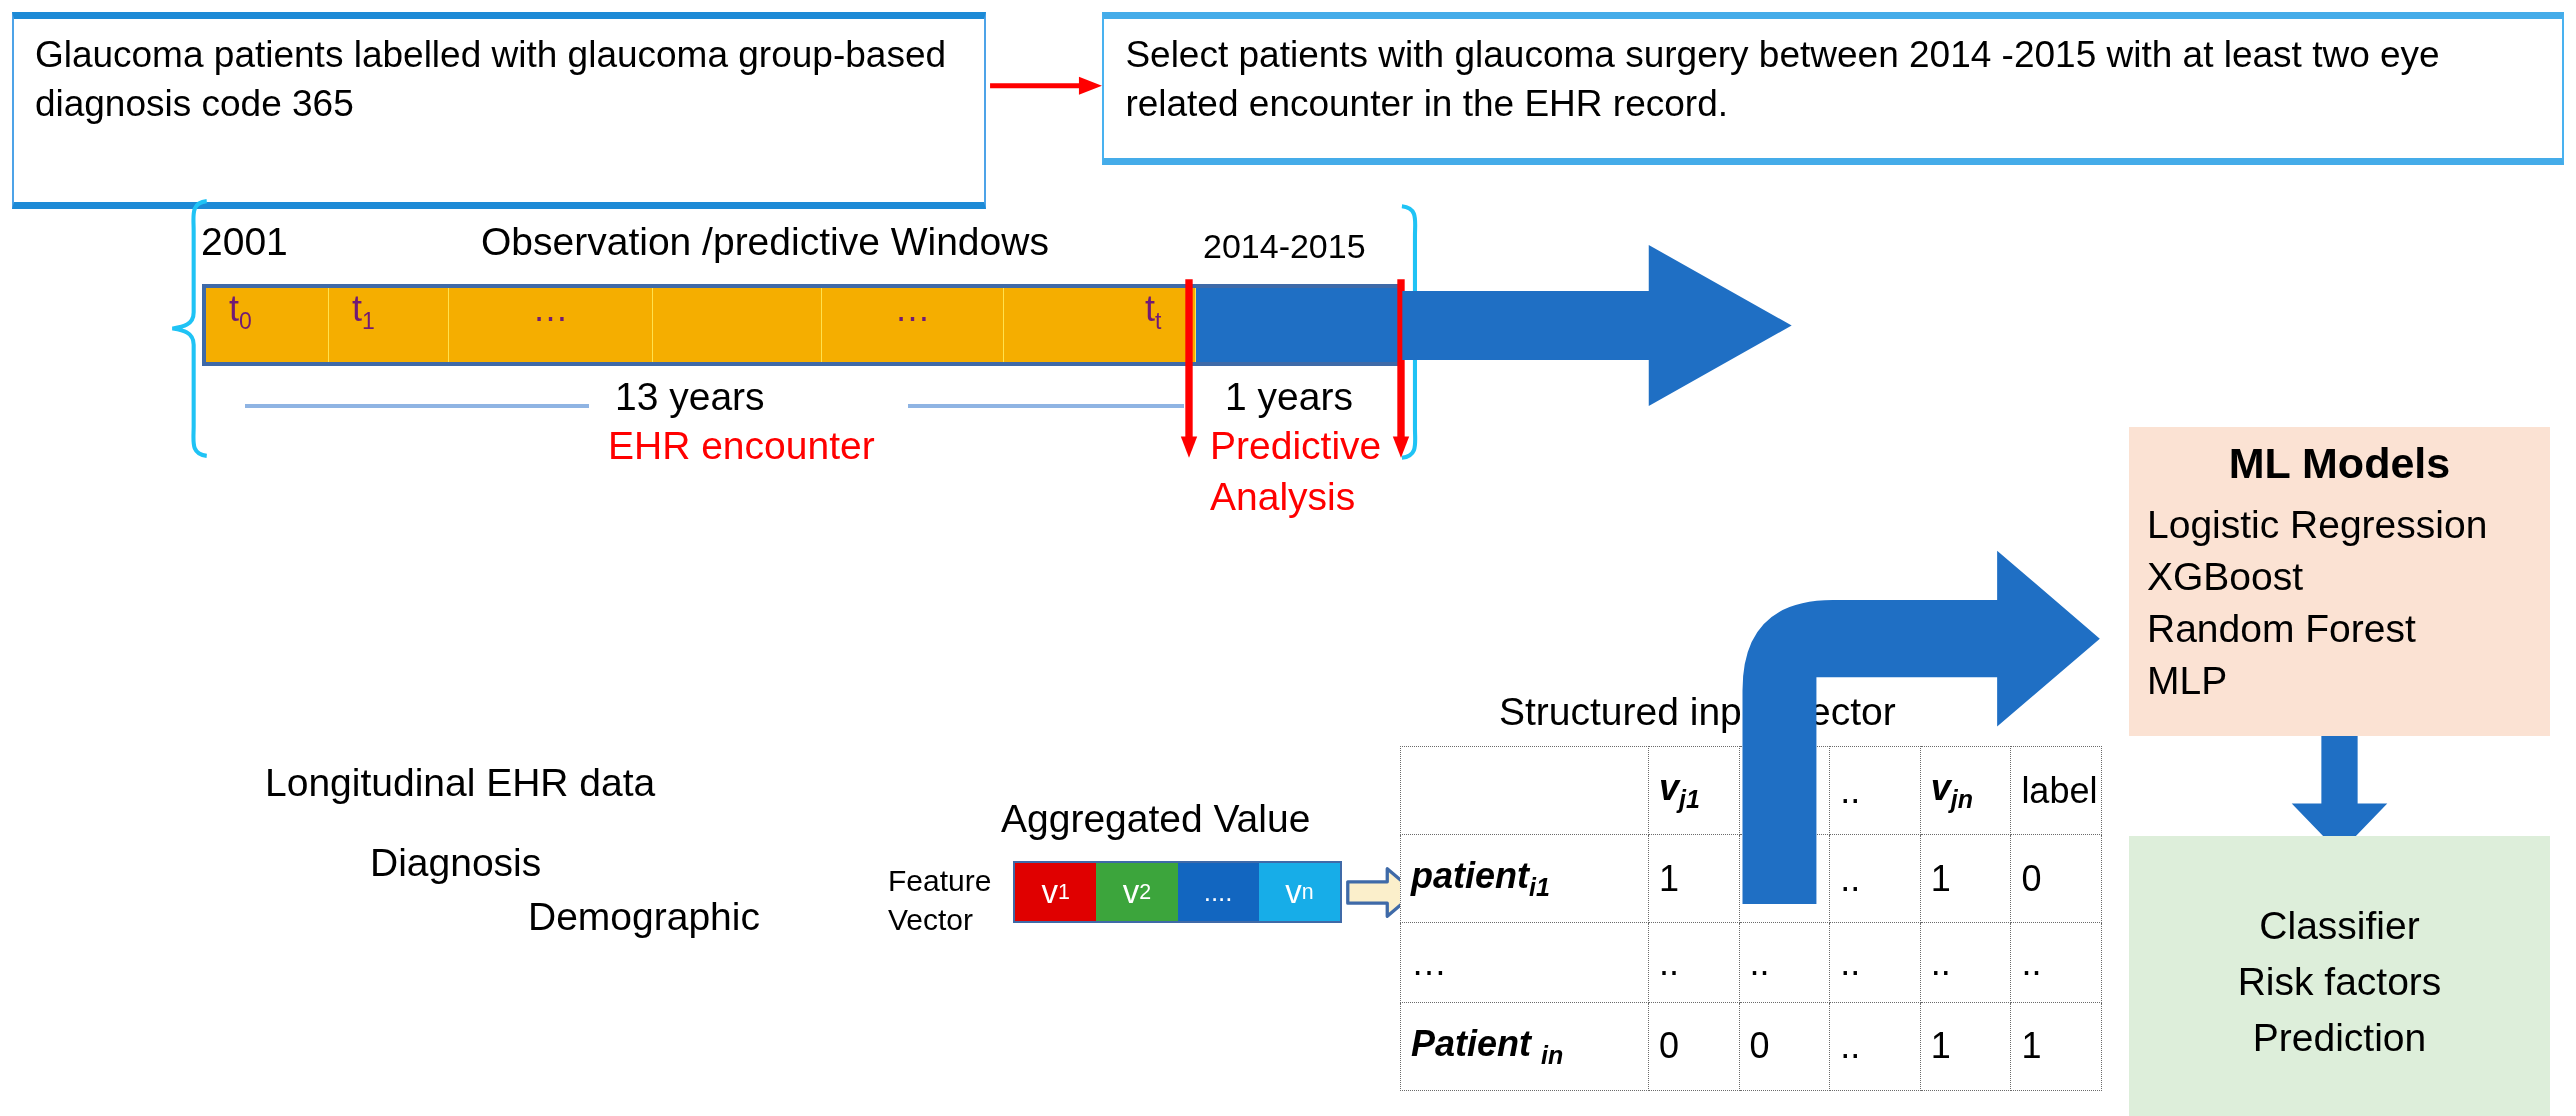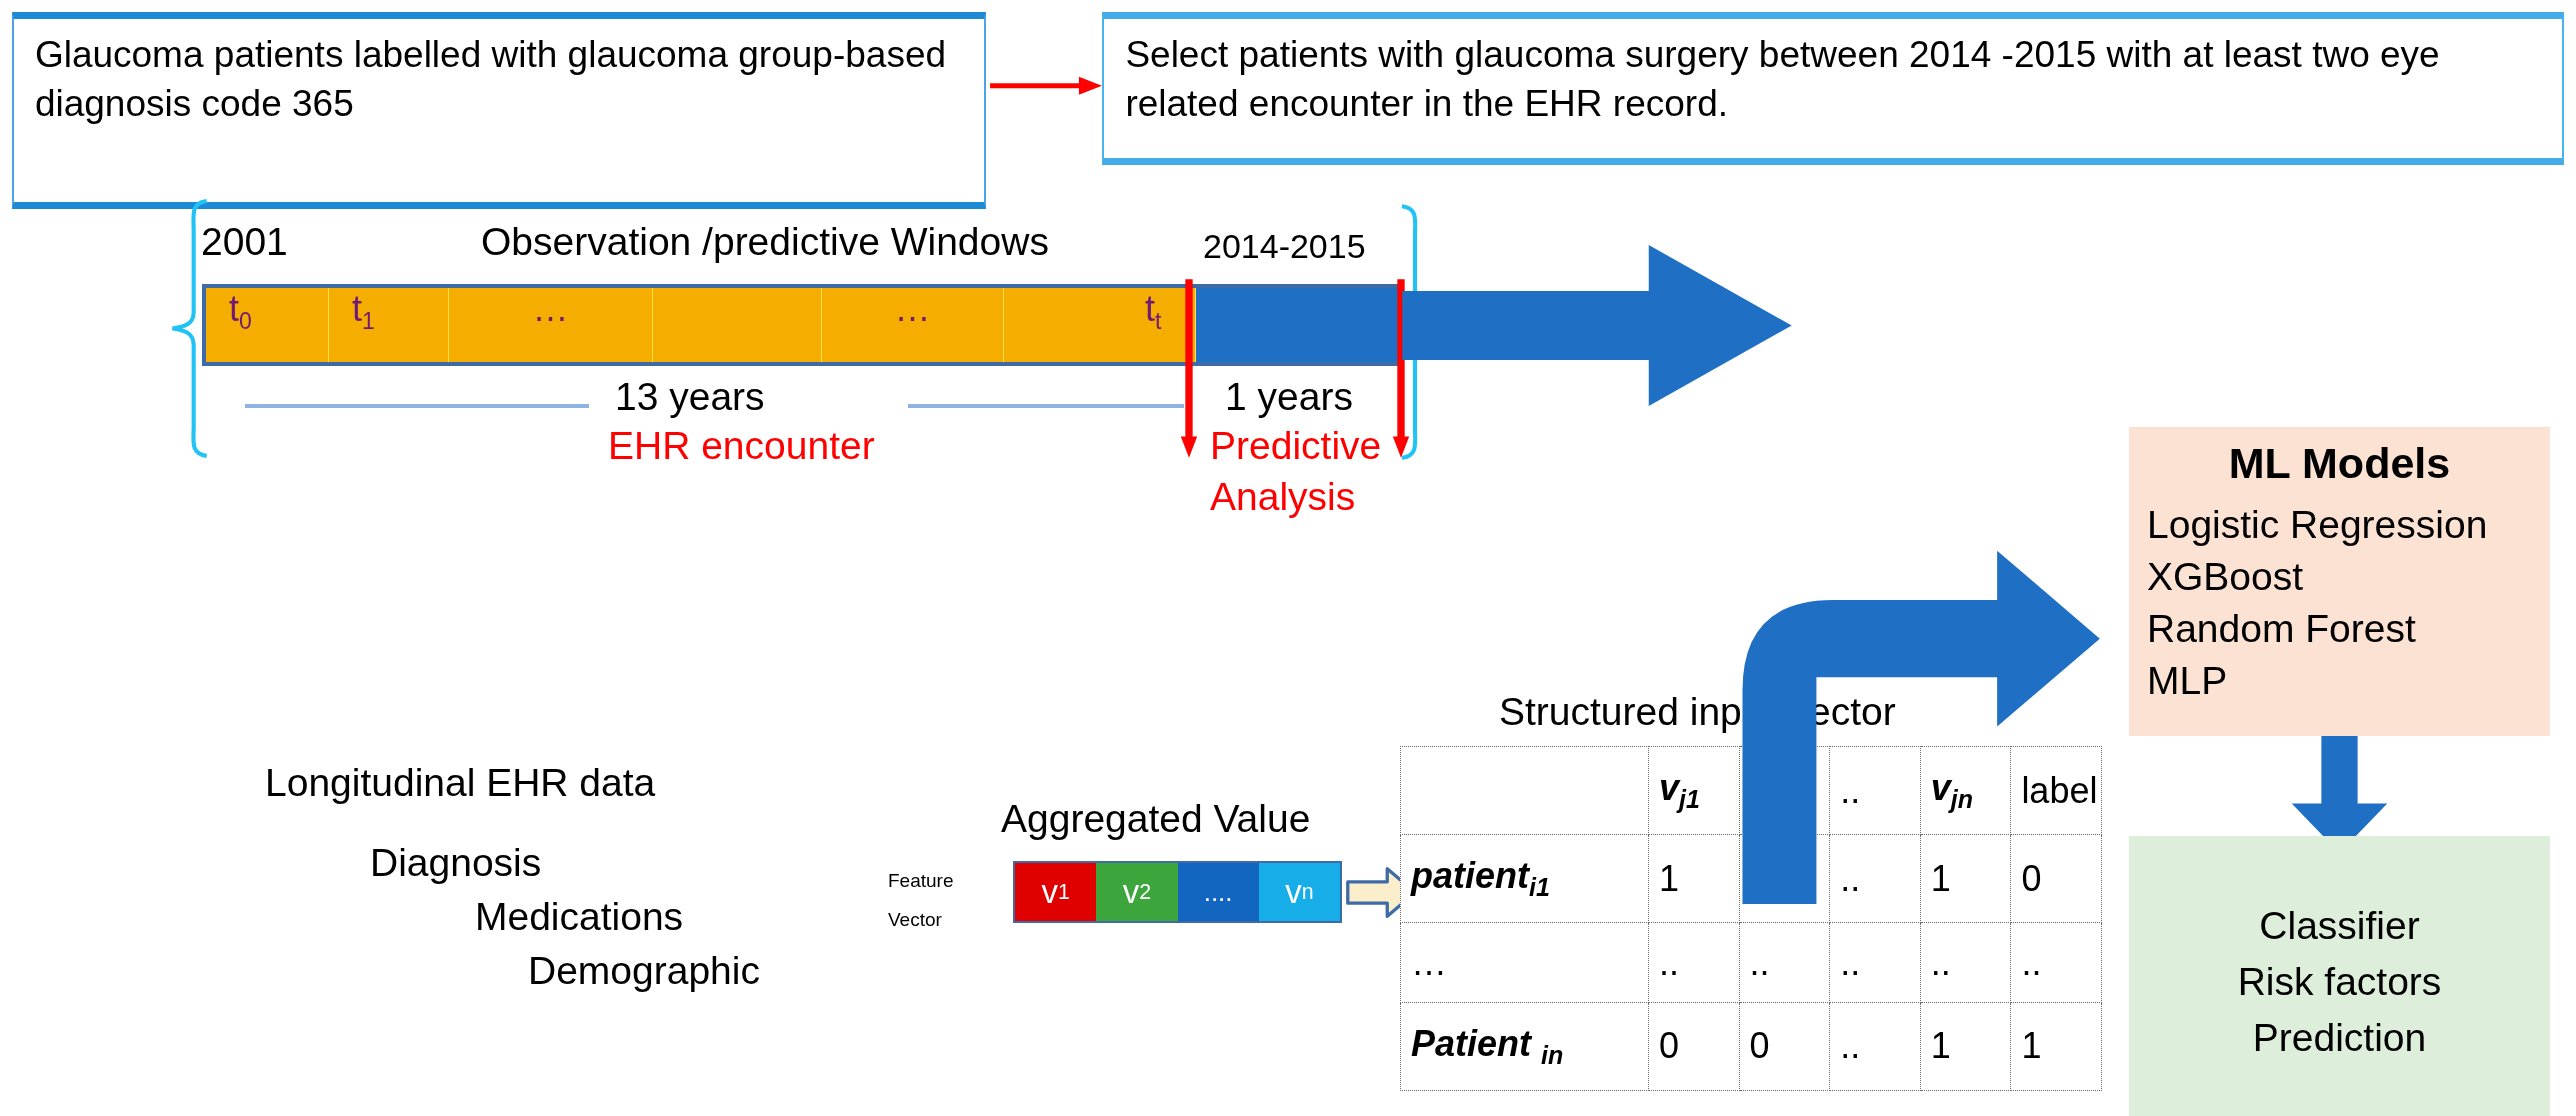--- a/index.html
+++ b/index.html
@@ -57,7 +57,7 @@
 
   
   #agg-value-label{left:1001px;top:797px;font-size:39px;white-space:nowrap;}
-  #fv-label{left:888px;top:861px;font-size:19px;line-height:39px;}
+  #fv-label{left:888px;top:861px;font-size:30px;line-height:39px;}
   #fv-bar{left:1013px;top:861px;width:329px;height:62px;
       border:2.5px solid #3f6aa8;box-sizing:border-box;display:flex;}
   .fv-cell{flex:1;display:flex;align-items:center;justify-content:center;

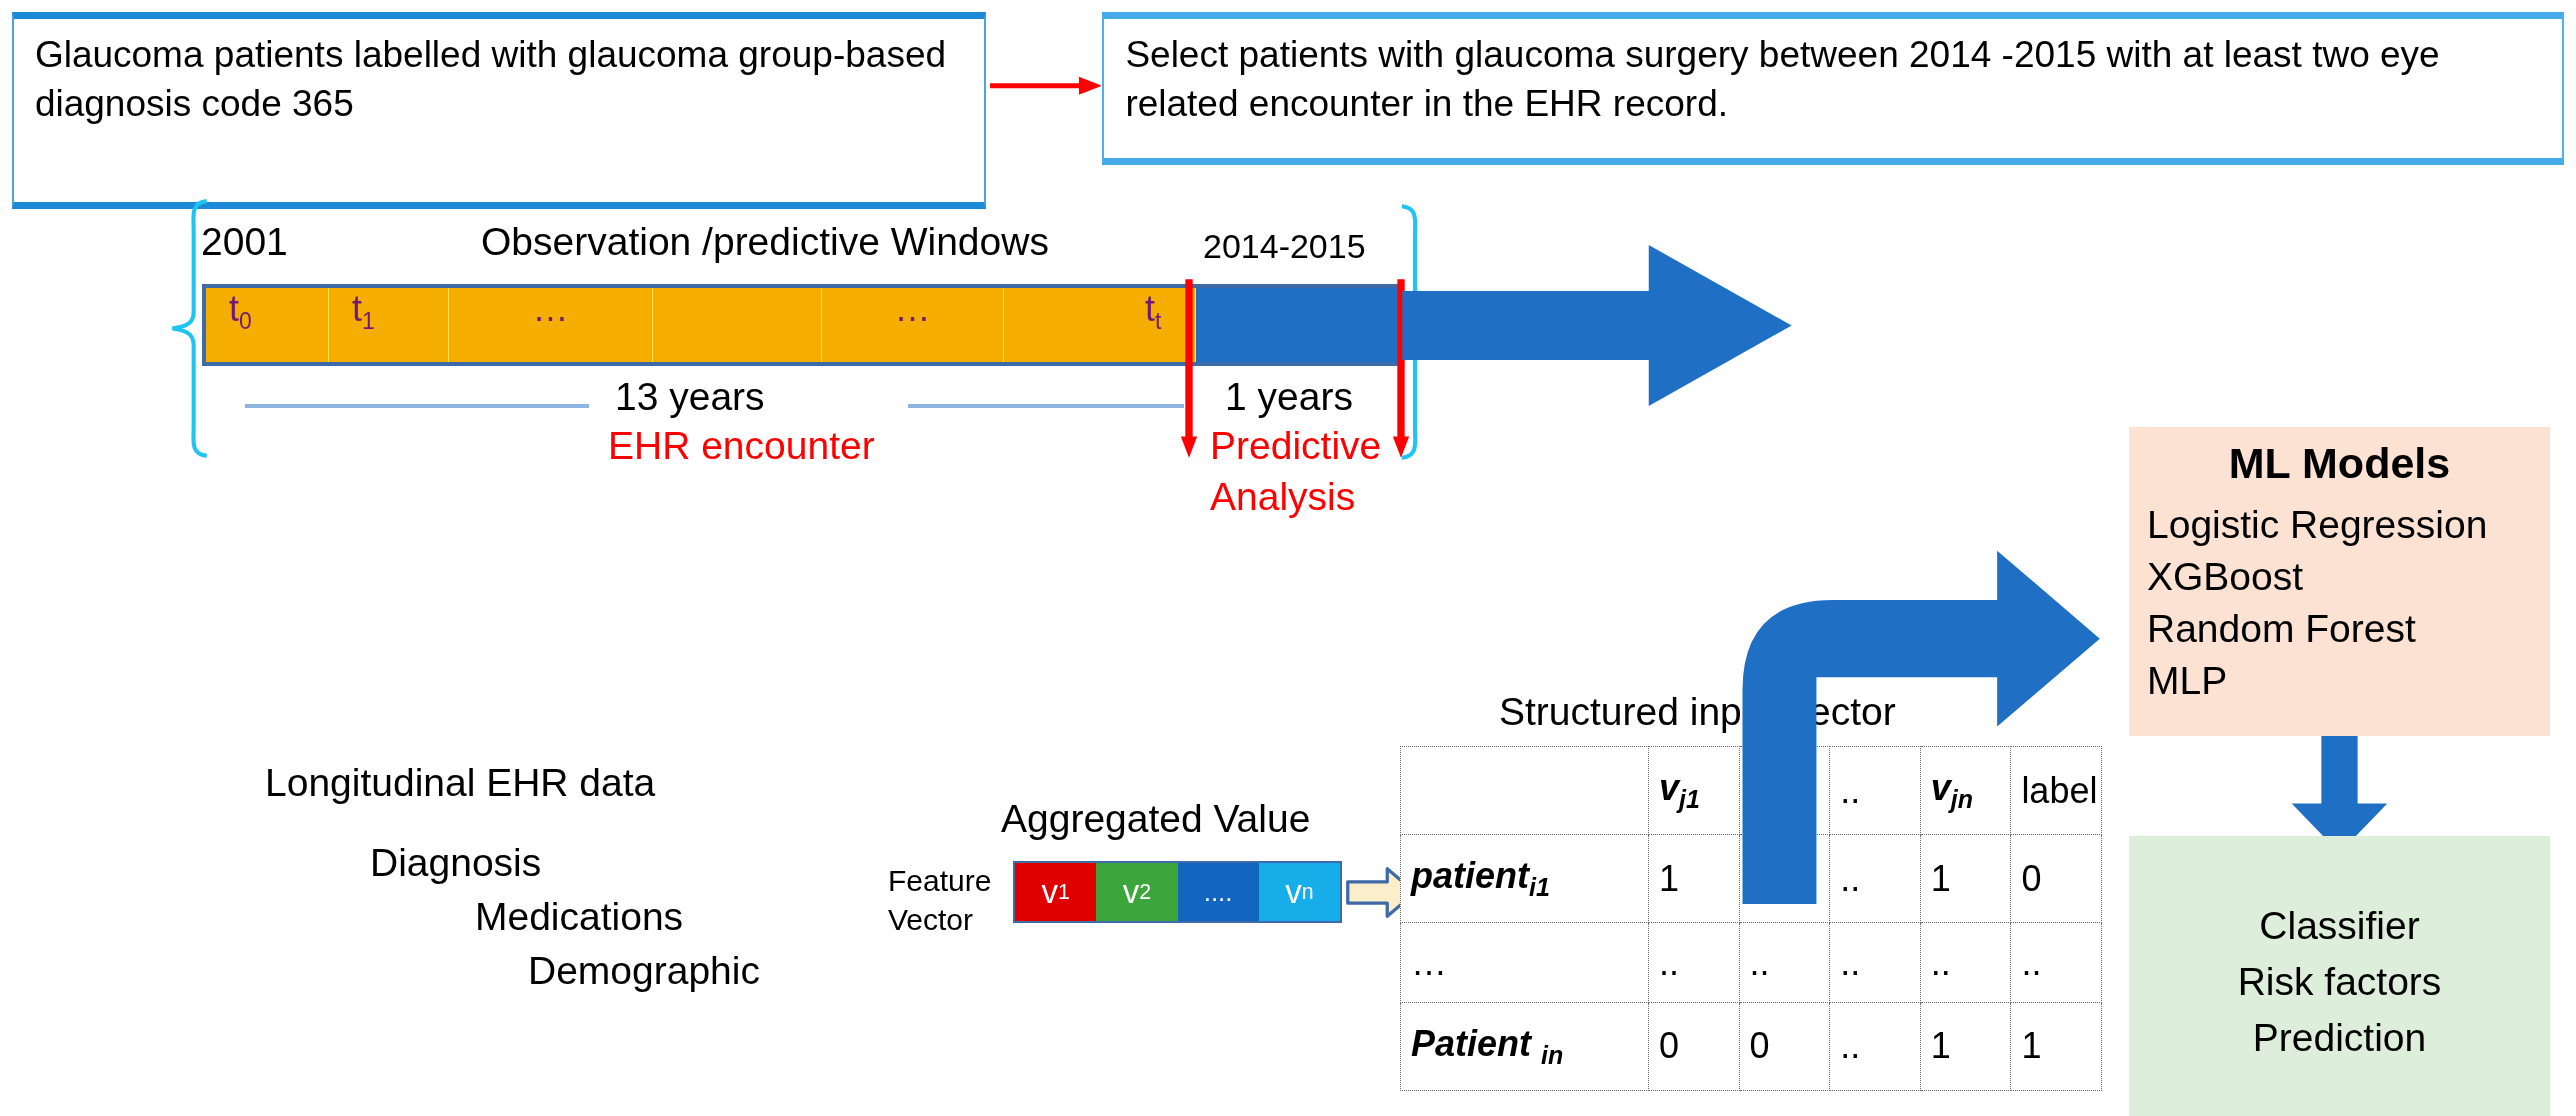--- a/index.html
+++ b/index.html
@@ -167,7 +167,6 @@
 <div class="abs" id="ehr-list">
   <div>Longitudinal EHR data</div>
   <div class="indent1">Diagnosis</div>
-  <div class="indent2">Medications</div>
   <div class="indent3">Demographic</div>
 </div>
 

